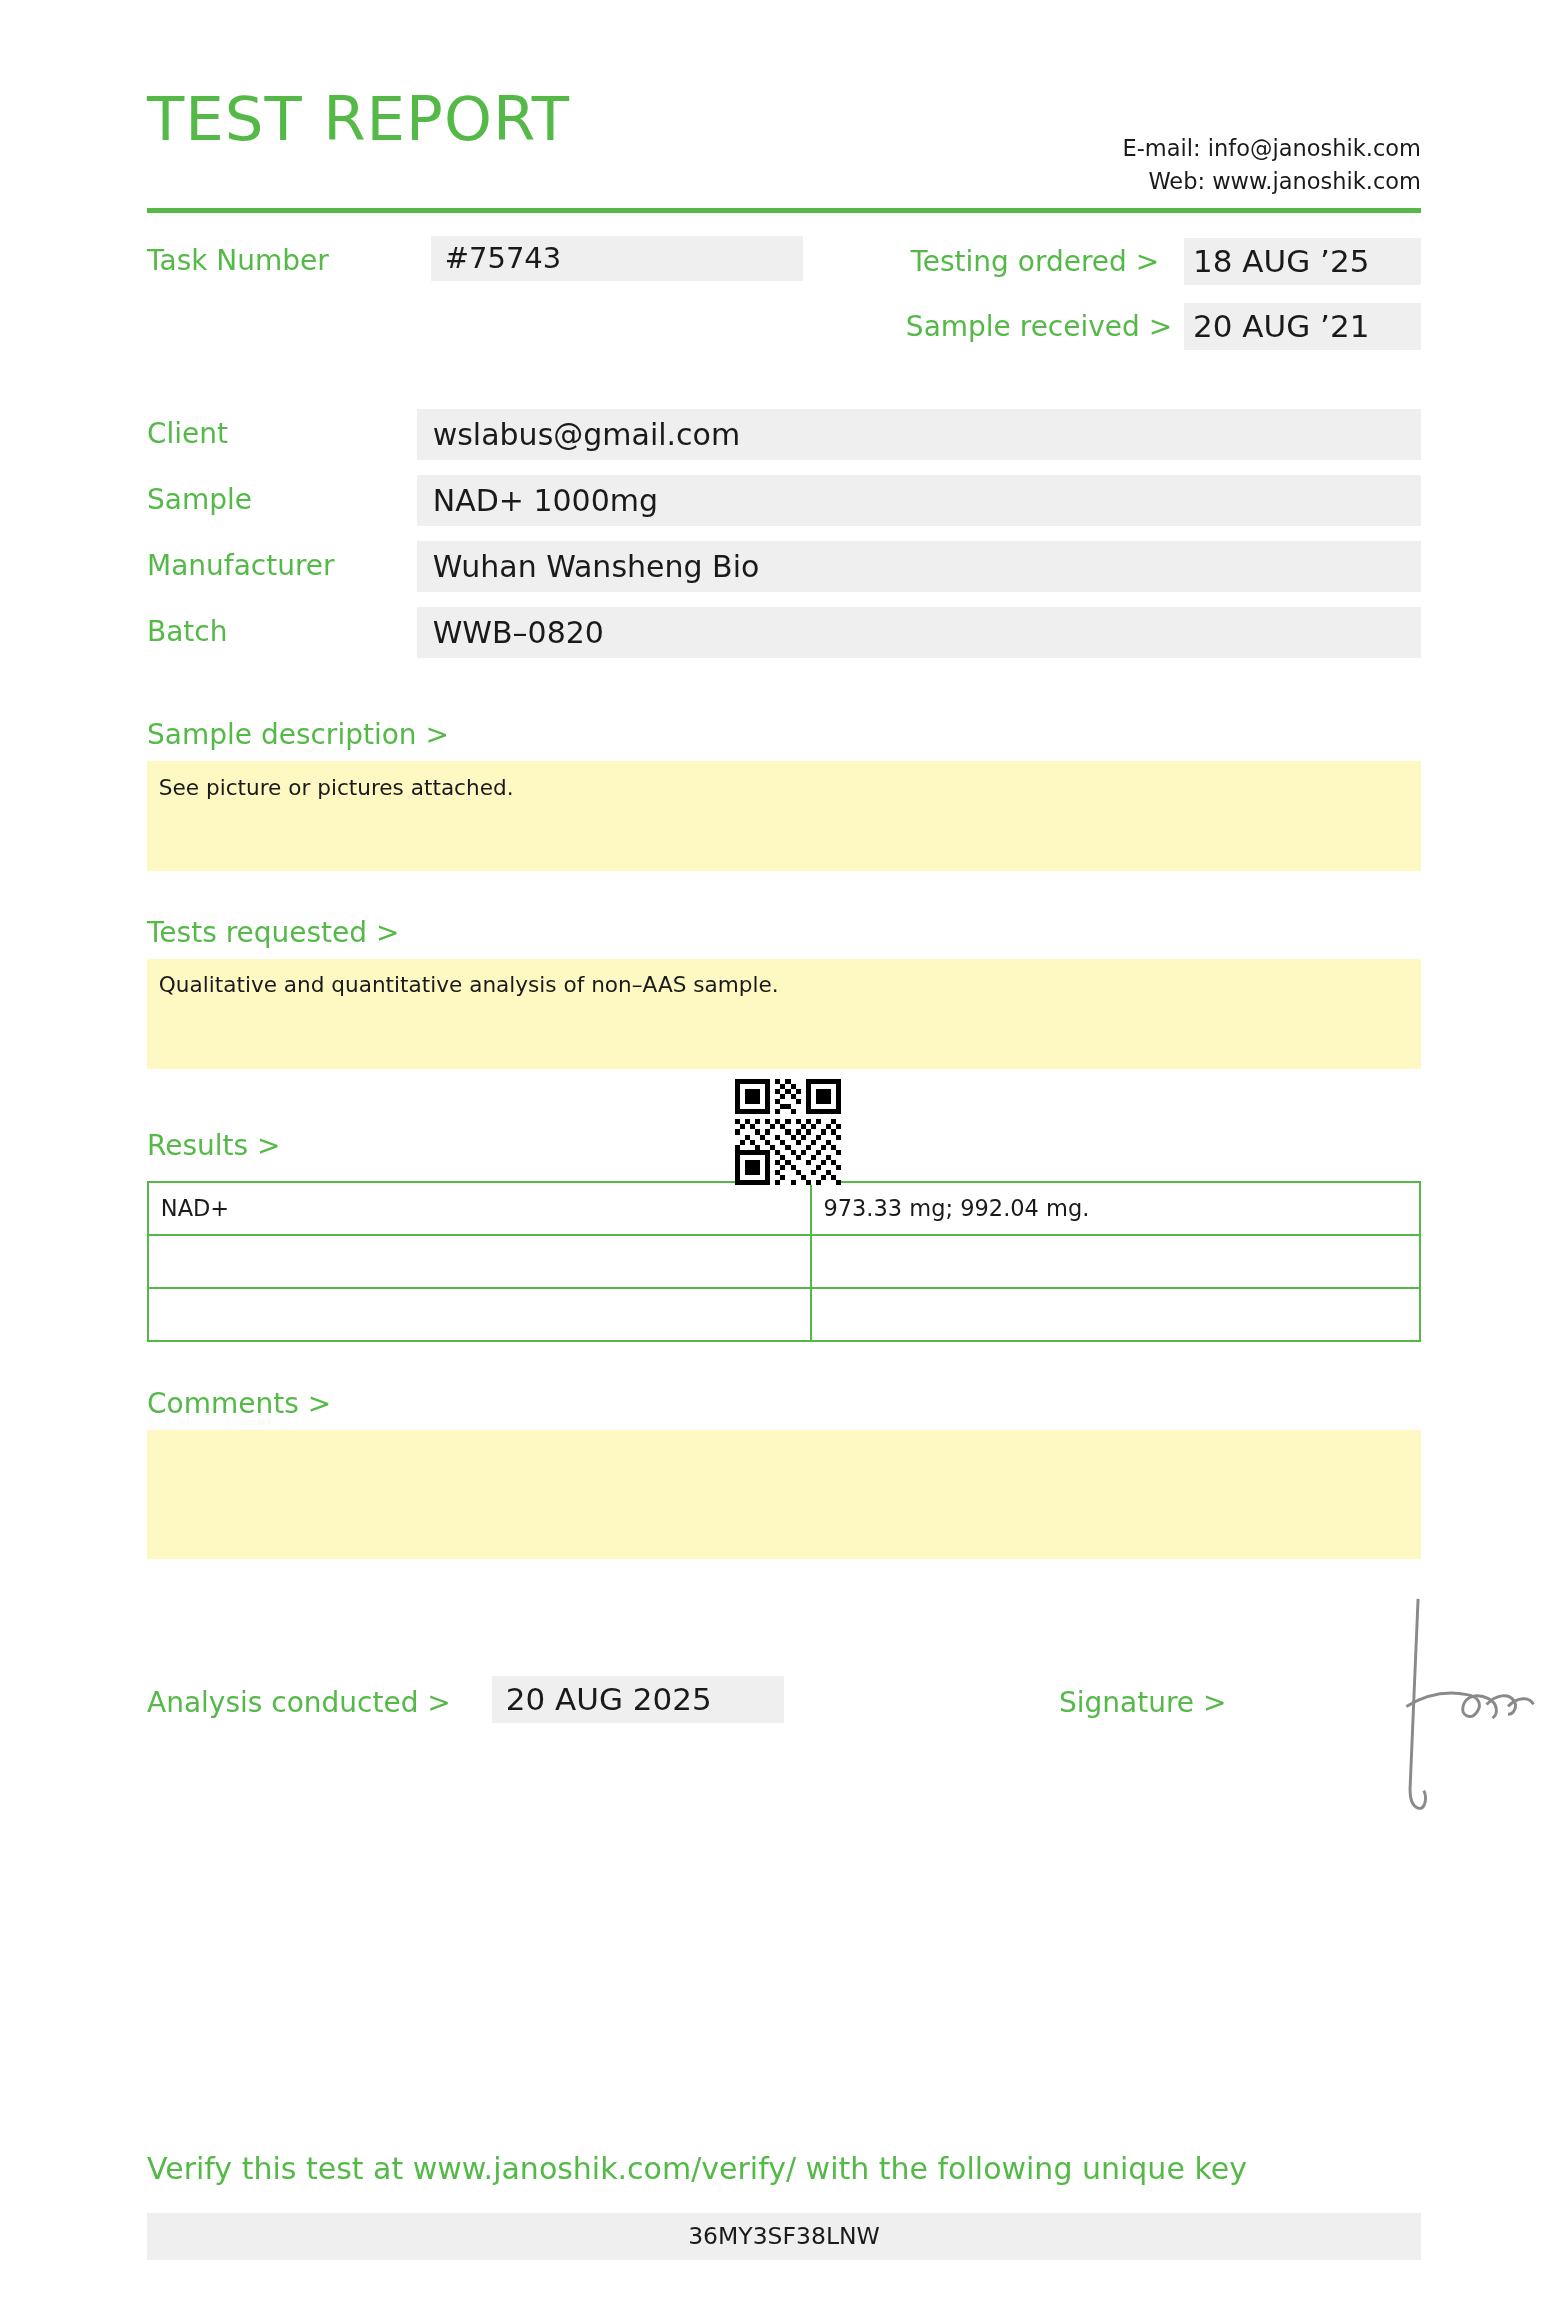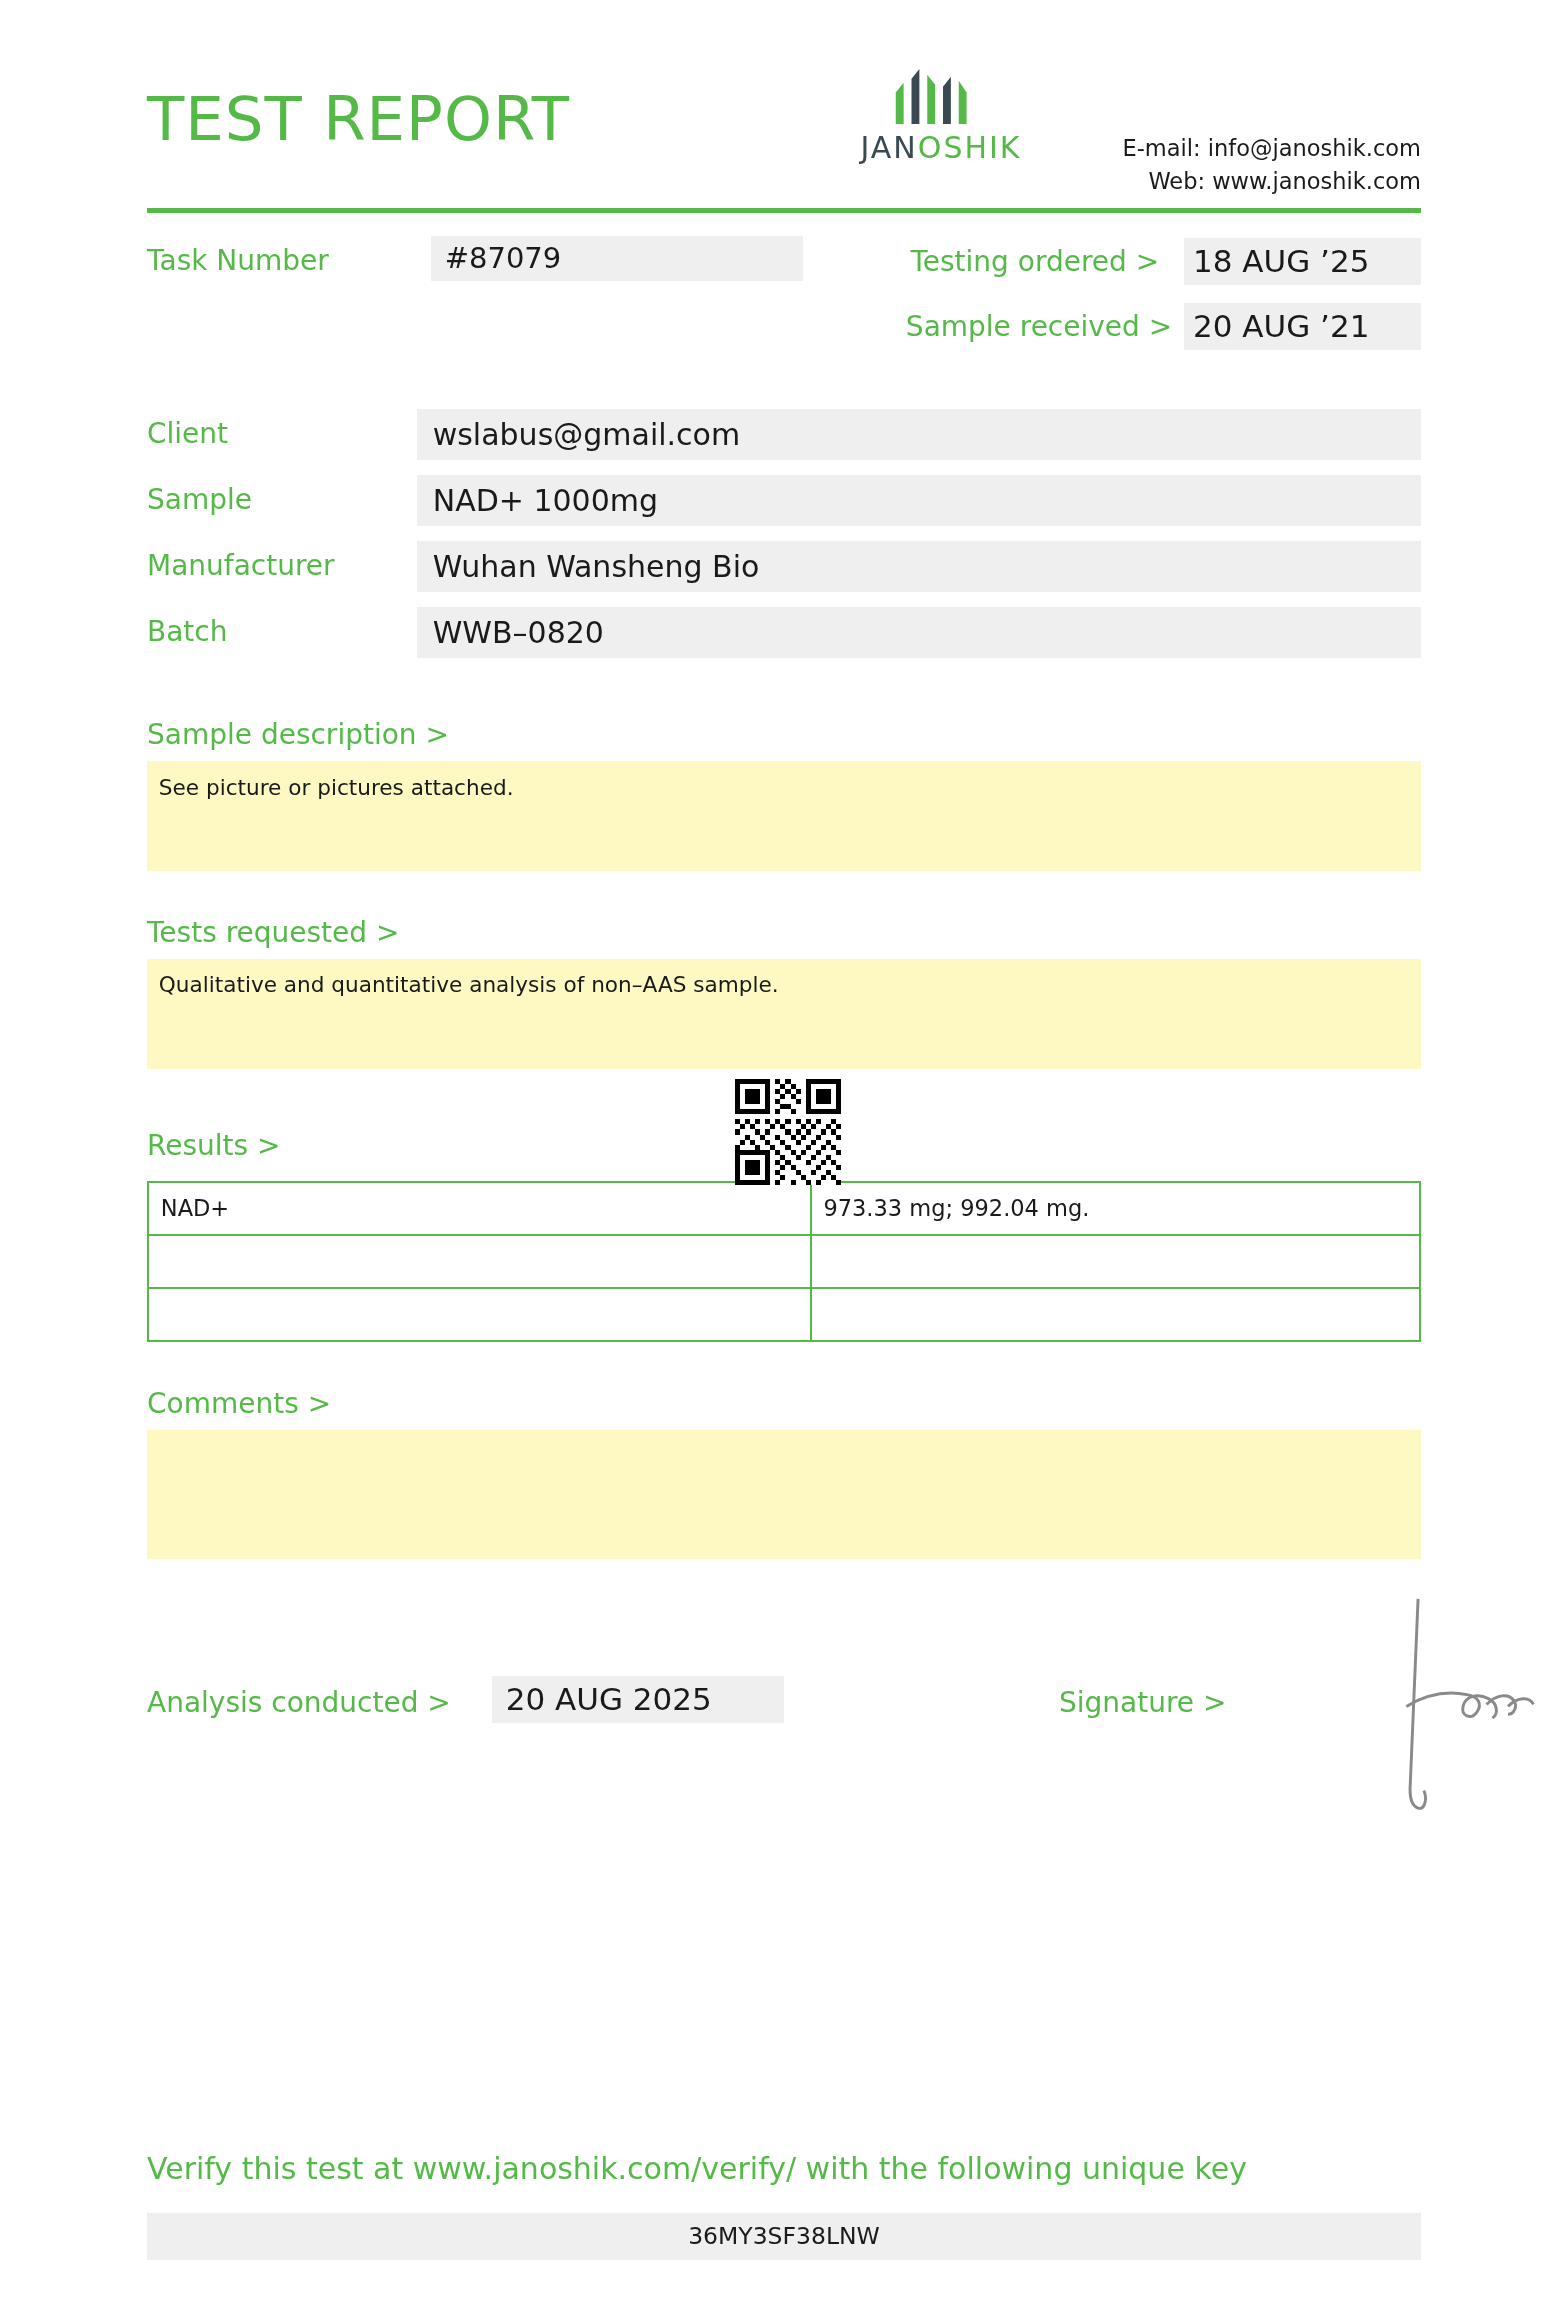--- a/index.html
+++ b/index.html
@@ -268,18 +268,6 @@
   <div class="header">
     <div class="title">TEST REPORT</div>
 
-    <div class="logo-block">
-      <svg class="logo-mark" viewBox="0 0 120 62">
-        <path d="M14 58 L14 26 L22 16 L22 58 Z" fill="#55b948"></path>
-        <path d="M30 58 L30 12 L38 2 L38 58 Z" fill="#3b4a52"></path>
-        <path d="M46 58 L46 8 L54 18 L54 58 Z" fill="#55b948"></path>
-        <path d="M62 58 L62 20 L70 10 L70 58 Z" fill="#3b4a52"></path>
-        <path d="M78 58 L78 14 L86 26 L86 58 Z" fill="#55b948"></path>
-      </svg>
-      <div class="logo-word">
-        <span class="dark">JAN</span><span class="green">OSHIK</span>
-      </div>
-    </div>
 
     <div class="contact">
       <div>E-mail: info@janoshik.com</div>

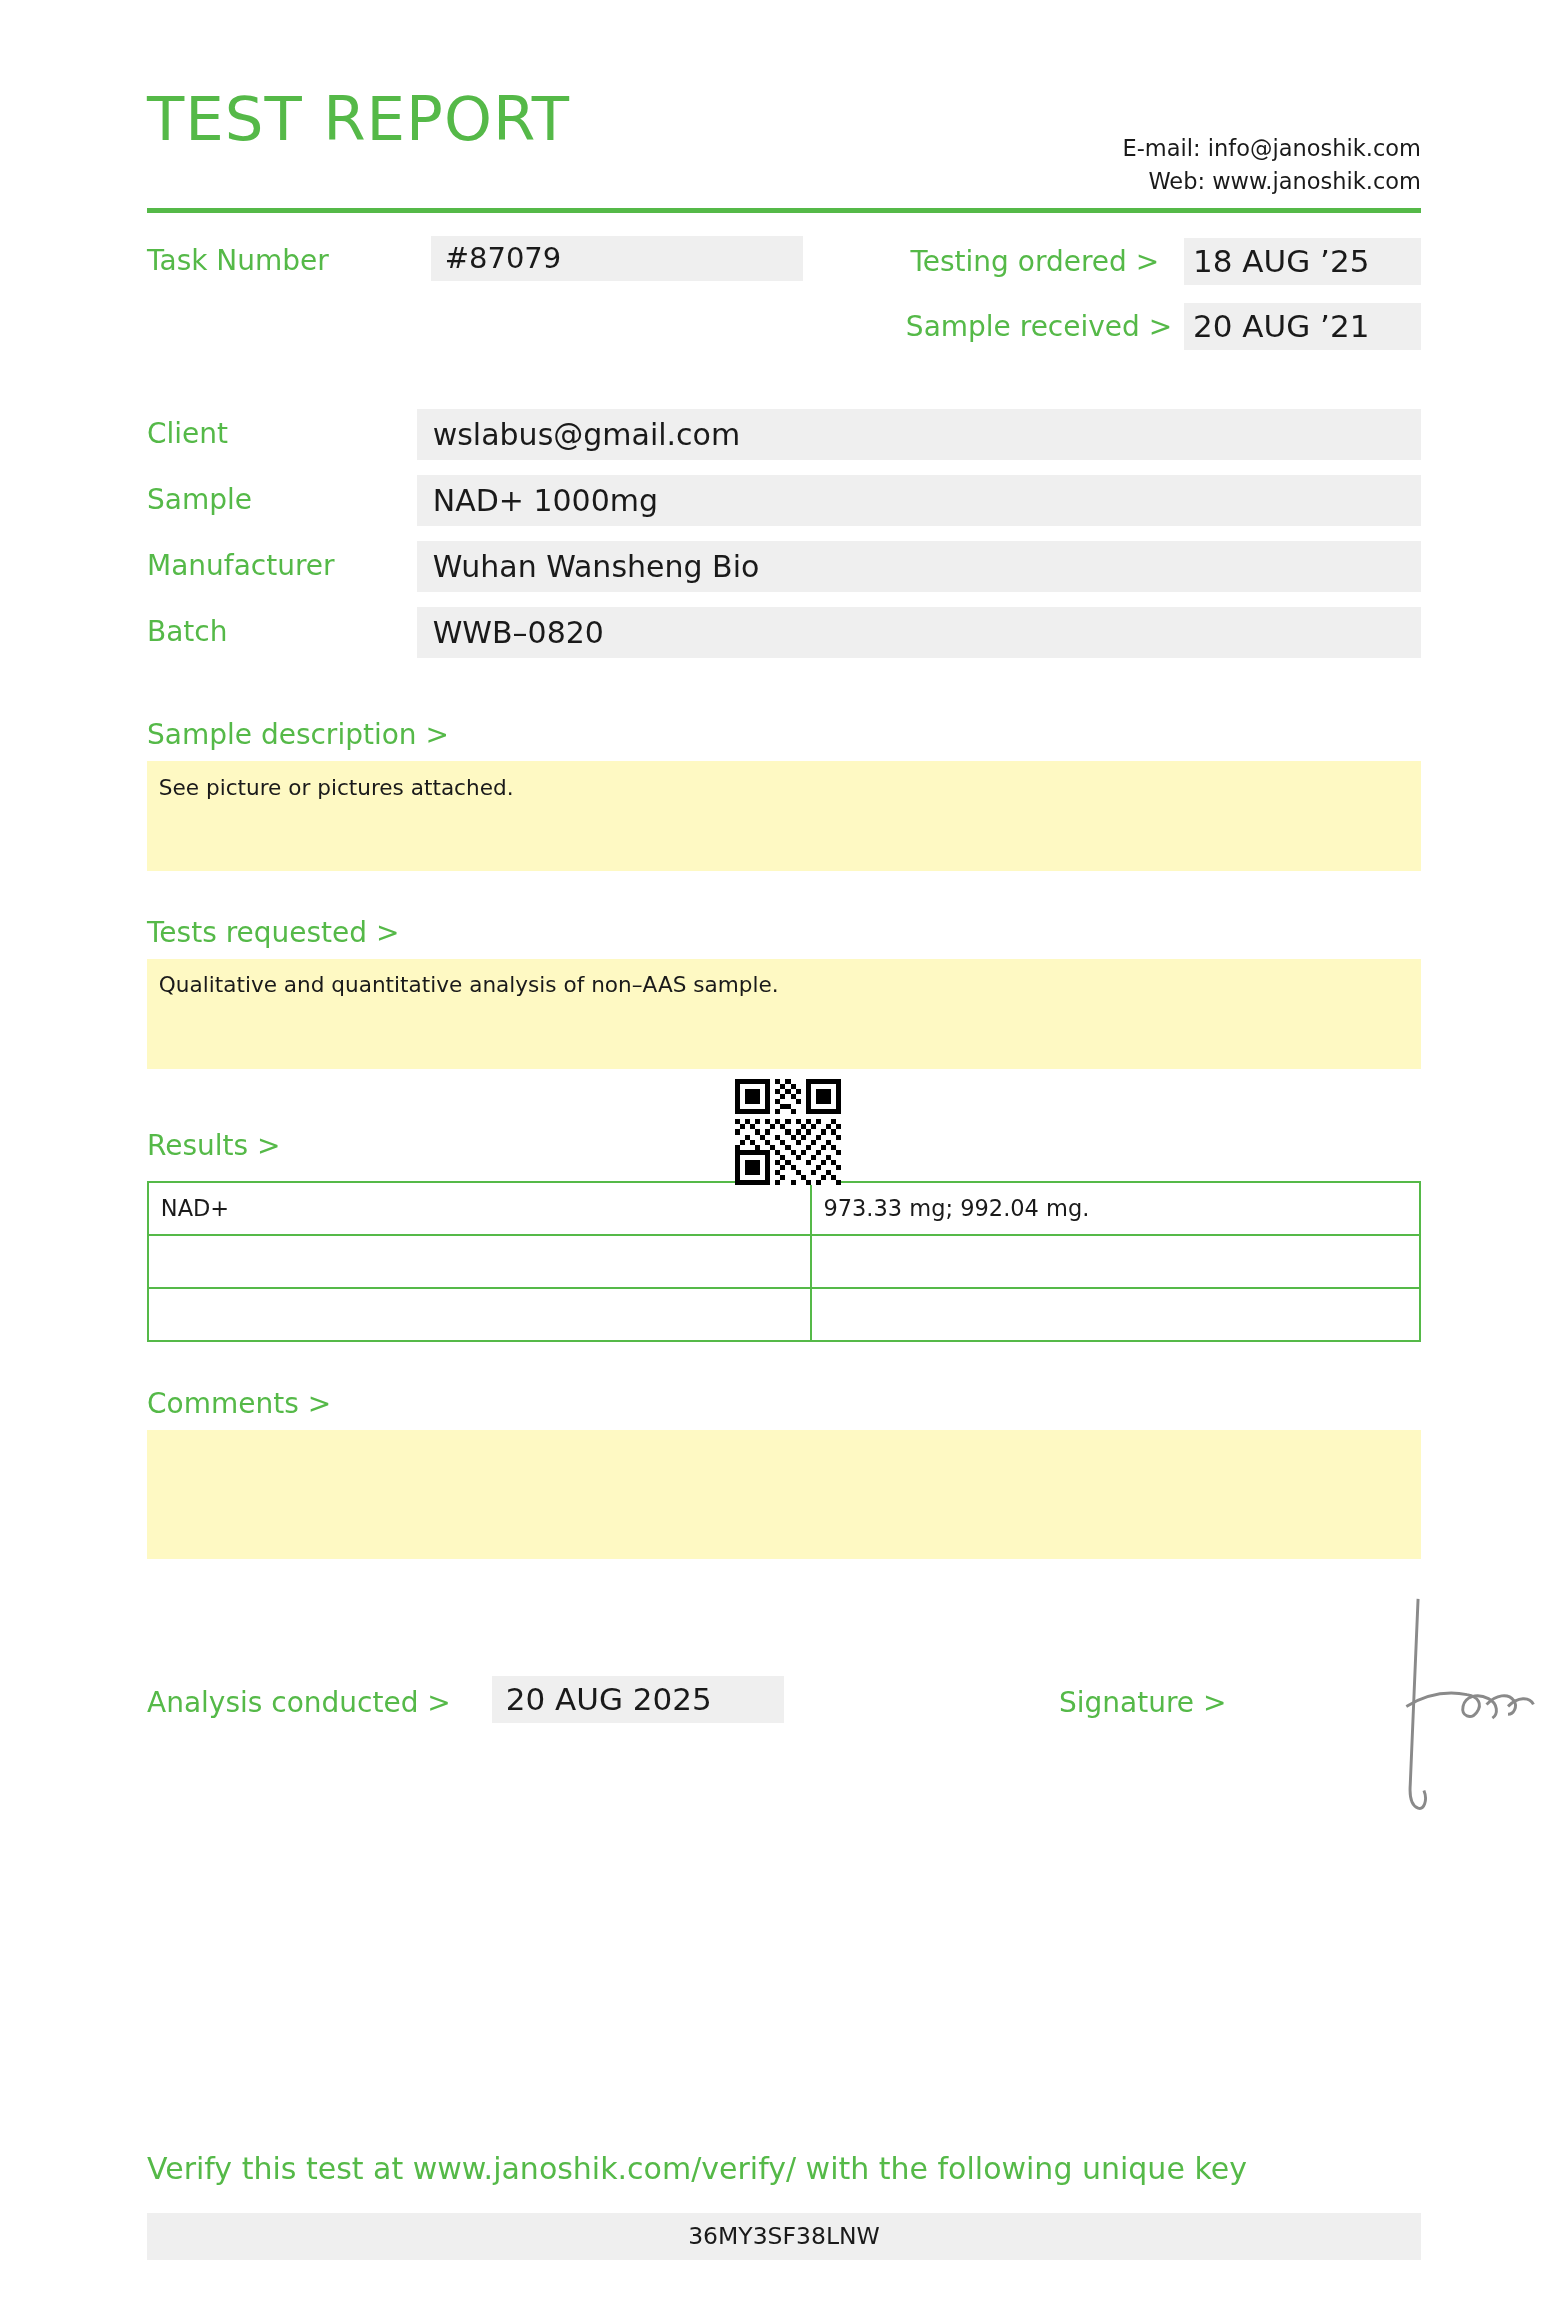--- a/index.html
+++ b/index.html
@@ -279,7 +279,7 @@
 
   <div class="task-row">
     <div class="lbl-green task-label">Task Number</div>
-    <div class="task-value">#87079</div>
+    <div class="task-value">#75743</div>
 
     <div class="order-line one">
       <span class="lab">Testing ordered  &gt;</span>

